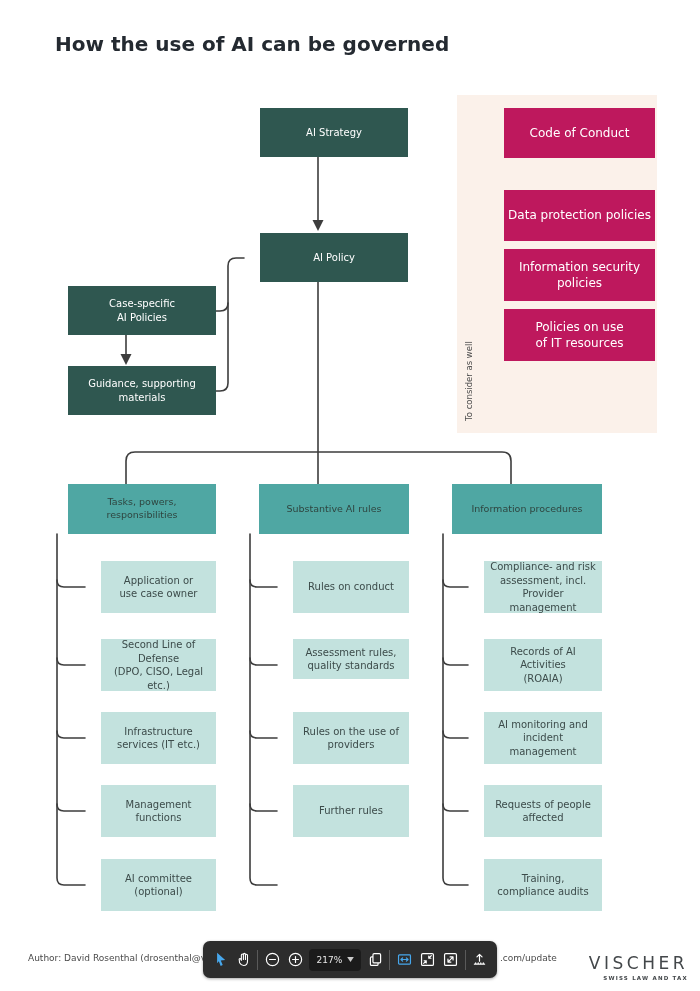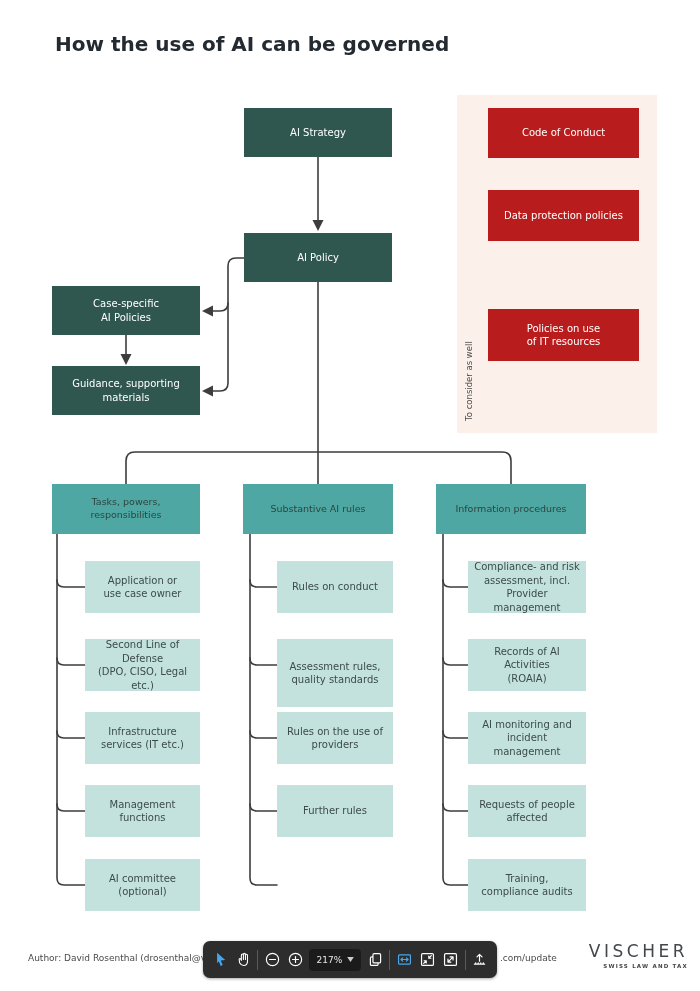--- a/index.html
+++ b/index.html
@@ -9,7 +9,7 @@
   .page-title { position:absolute; left:55px; top:32px; font-size:20px; font-weight:700; color:#242a31; }
   .wires { position:absolute; left:0; top:0; z-index:1; }
   .box { position:absolute; z-index:2; display:flex; align-items:center; justify-content:center;
-         text-align:center; white-space:pre-line; line-height:1.35; padding:2px 4px; }
+         text-align:center; white-space:pre-line; line-height:1.35; padding:2px 4px;margin-left:16px; }
   .dark  { background:#2f5750; color:#ffffff; font-size:10px; }
   .orange{ background:#b91c1c; color:#ffffff; font-size:10px; }
   .thead { background:#4fa7a3; color:#2e443f; font-size:9.5px; }

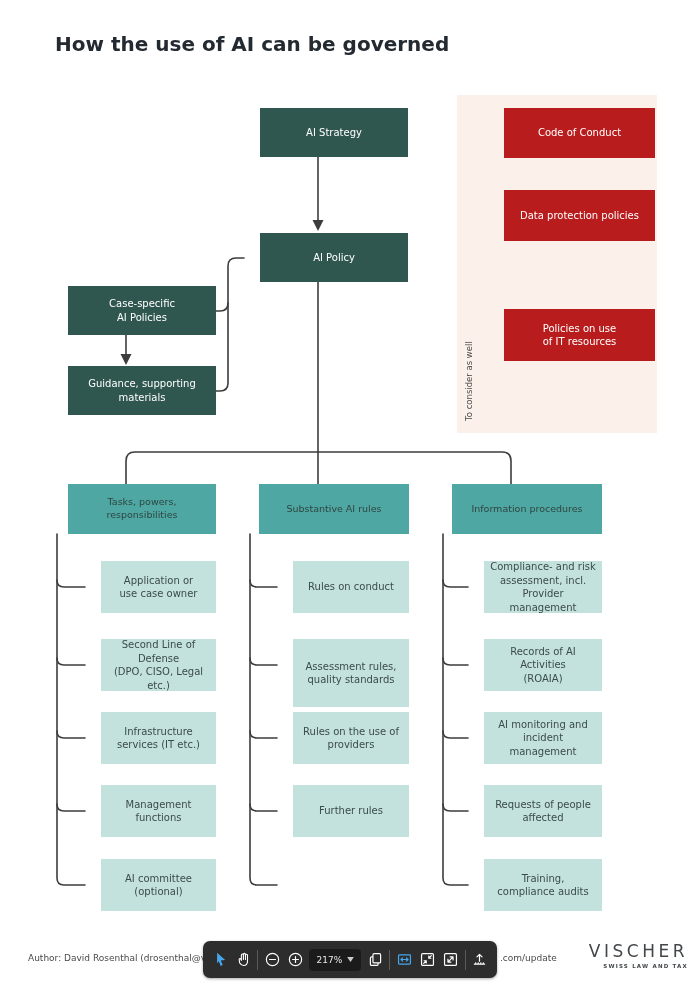--- a/index.html
+++ b/index.html
@@ -11,7 +11,7 @@
   .box { position:absolute; z-index:2; display:flex; align-items:center; justify-content:center;
          text-align:center; white-space:pre-line; line-height:1.35; padding:2px 4px;margin-left:16px; }
   .dark  { background:#2f5750; color:#ffffff; font-size:10px; }
-  .orange{ background:#b91c1c; color:#ffffff; font-size:10px; }
+  .orange{ background:#be185d; color:#ffffff; font-size:12px; }
   .thead { background:#4fa7a3; color:#2e443f; font-size:9.5px; }
   .child { background:#c3e2de; color:#3c4b4a; font-size:10px; }
   .panel { position:absolute; left:457px; top:95px; width:200px; height:338px; background:#fbf1ea; z-index:1; }

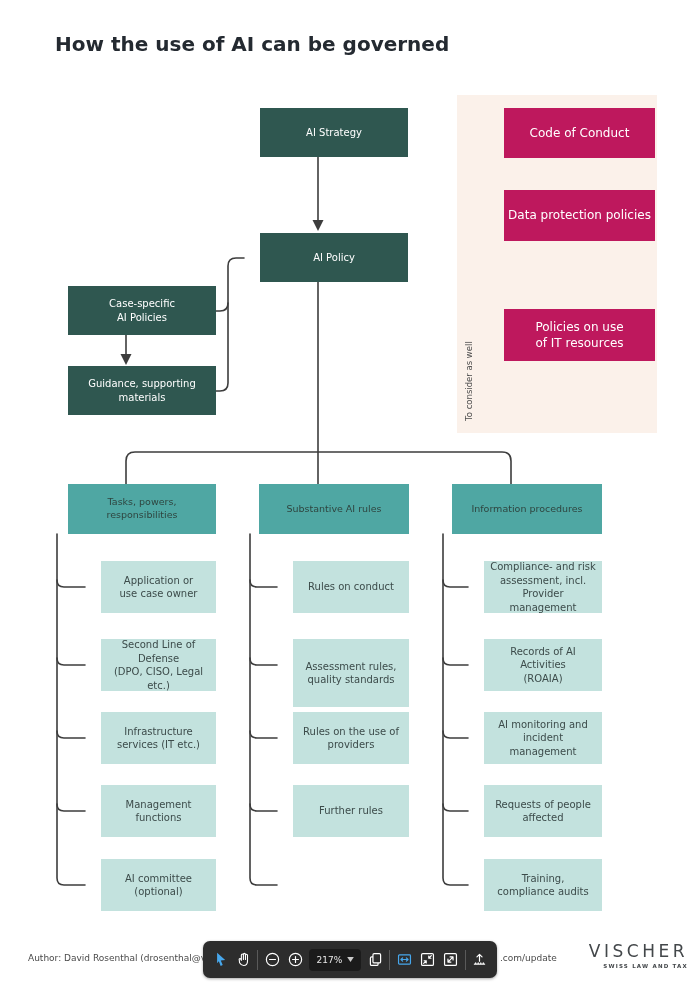--- a/index.html
+++ b/index.html
@@ -83,6 +83,8 @@
   <div class="vlabel">To consider as well</div>
   <div class="box orange" style="left:488px;top:108px;width:151px;height:50px">Code of Conduct</div>
   <div class="box orange" style="left:488px;top:190px;width:151px;height:51px">Data protection policies</div>
+  <div class="box orange" style="left:488px;top:249px;width:151px;height:52px">Information security
+policies</div>
   <div class="box orange" style="left:488px;top:309px;width:151px;height:52px">Policies on use
 of IT resources</div>
 

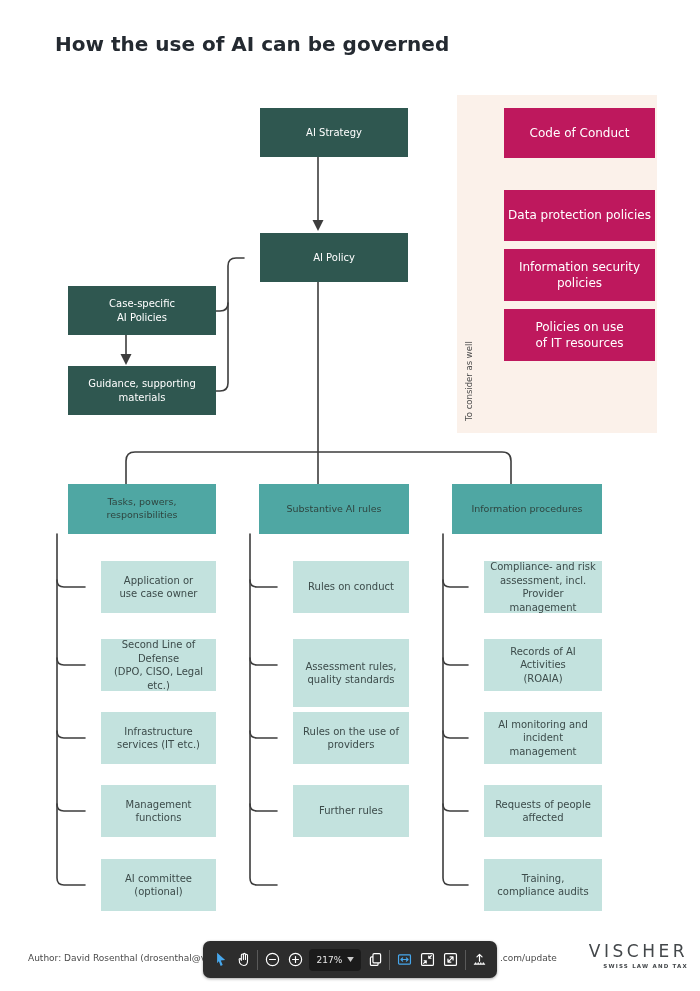--- a/index.html
+++ b/index.html
@@ -104,7 +104,7 @@
 (optional)</div>
 
   <div class="box child" style="left:277px;top:561px;width:116px;height:52px">Rules on conduct</div>
-  <div class="box child" style="left:277px;top:639px;width:116px;height:68px">Assessment rules,
+  <div class="box child" style="left:277px;top:639px;width:116px;height:40px">Assessment rules,
 quality standards</div>
   <div class="box child" style="left:277px;top:712px;width:116px;height:52px">Rules on the use of
 providers</div>

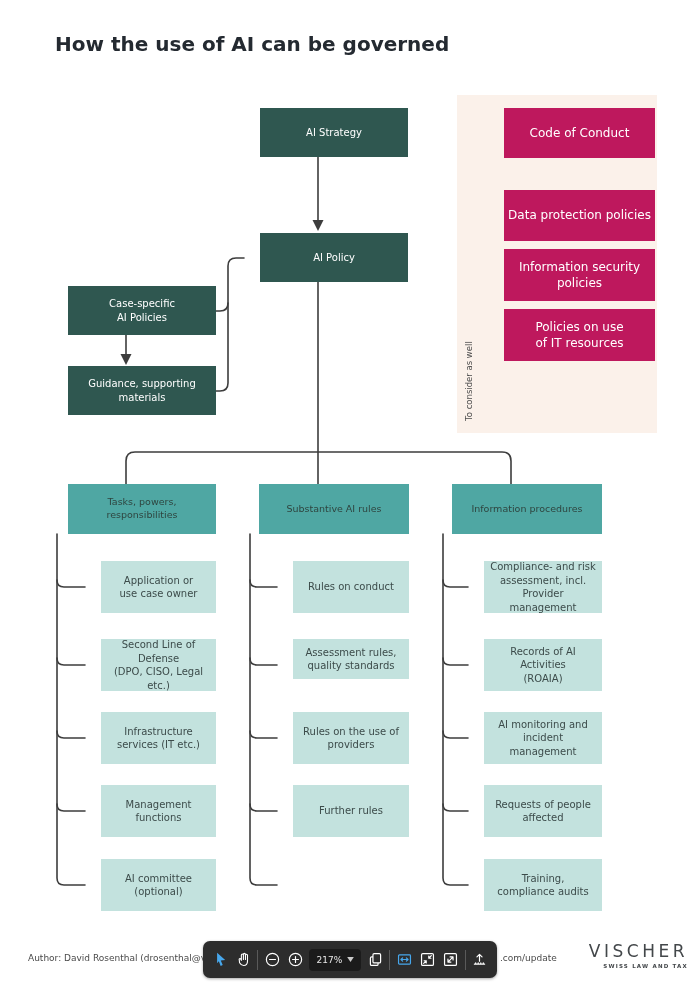--- a/index.html
+++ b/index.html
@@ -30,7 +30,7 @@
              display:flex; align-items:center; gap:5px; color:#e8e8e8; font-size:9px; cursor:pointer;
              font-family:"DejaVu Sans",sans-serif; flex:0 0 auto; }
   .logo { position:absolute; right:12px; top:941px; text-align:right; z-index:3; }
-  .logo-name { font-size:17px; letter-spacing:3.5px; color:#43474a; font-weight:400; }
+  .logo-name { font-size:17px; letter-spacing:3.5px; color:#43474a; font-weight:400;margin-top:12px; }
   .logo-tagline { font-size:5.5px; letter-spacing:1.2px; color:#43474a; font-weight:700; margin-top:2px; }
 </style>
 </head>

